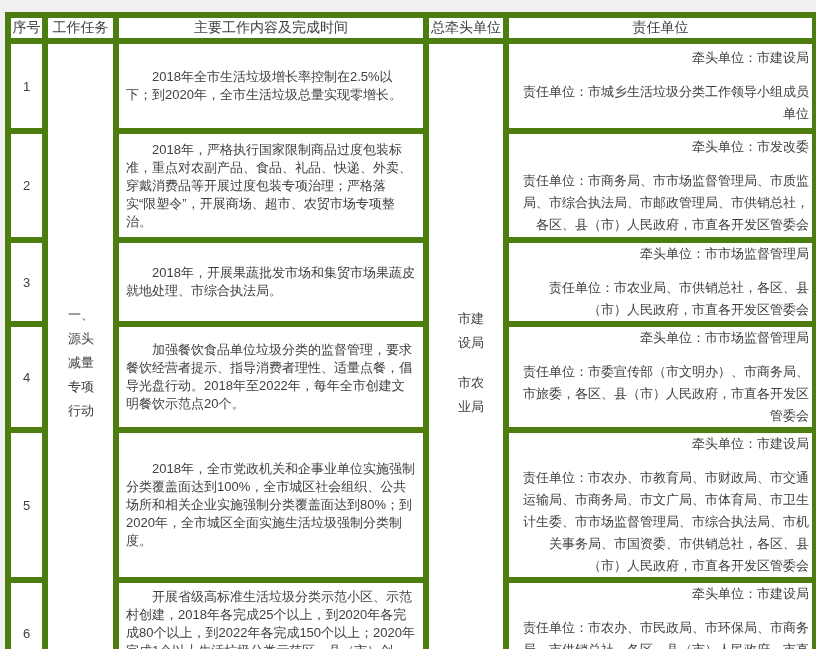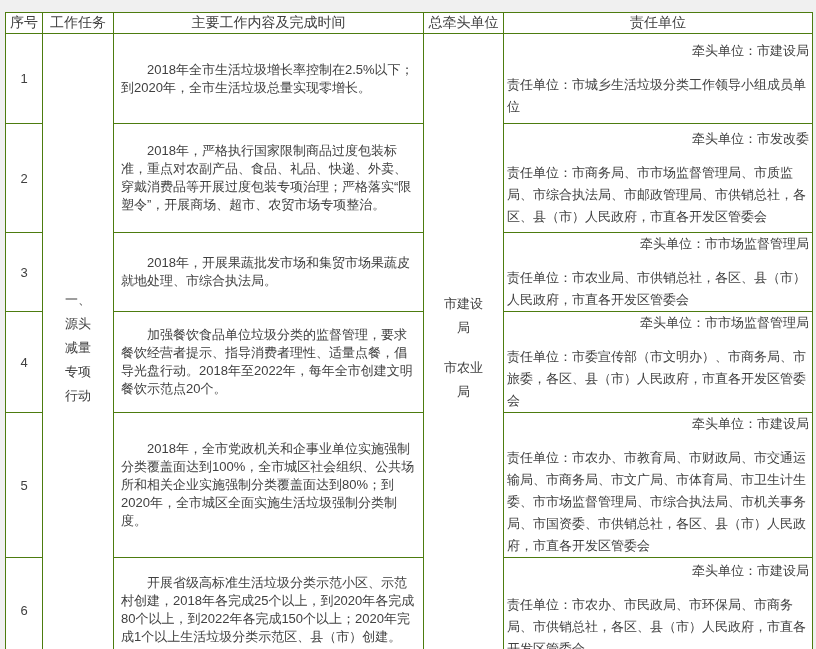--- a/index.html
+++ b/index.html
@@ -25,7 +25,7 @@
     background: #ffffff;
   }
   .doc-table th, .doc-table td {
-    border: 1px solid #4d7c0f;
+    border: 6px solid #4d7c0f;
     vertical-align: middle;
     text-align: center;
     padding: 0 3px;

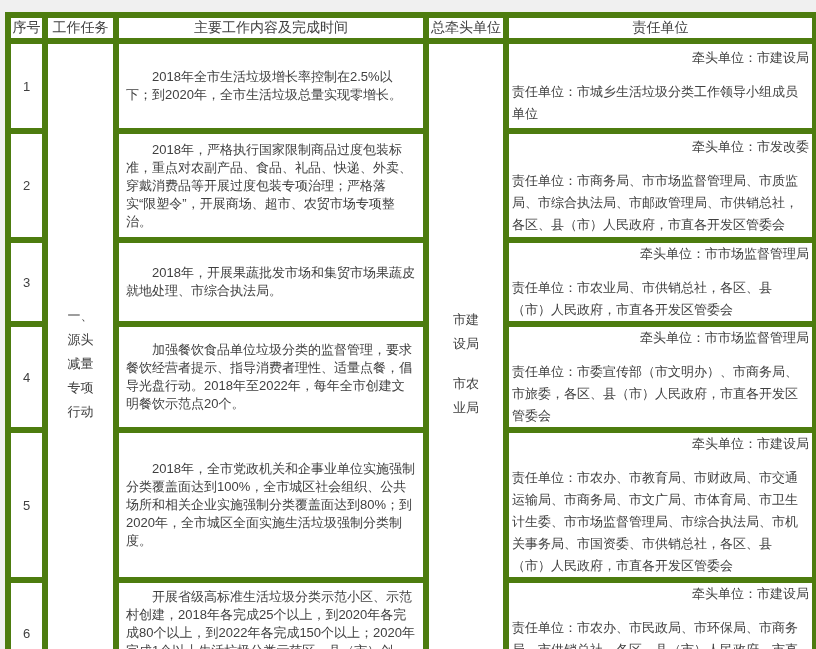--- a/index.html
+++ b/index.html
@@ -53,7 +53,7 @@
   .resp-line {
     margin: 0;
     line-height: 22px;
-    text-align: left;
+    text-align: right;
   }
   
   .task-cell p, .overall-cell p {

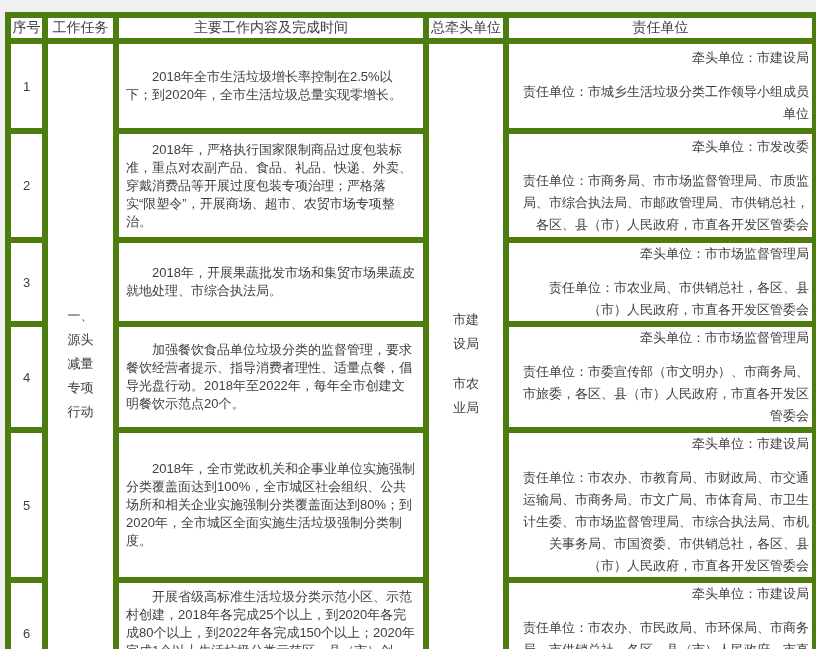--- a/index.html
+++ b/index.html
@@ -59,7 +59,8 @@
   .task-cell p, .overall-cell p {
     margin: 16px;
     line-height: 24px;
-    text-align: center;
+    text-align: right;
+    font-family: Liberation Mono, monospace;
   }
   .overall-cell p + p {
     margin-top: 12px;

